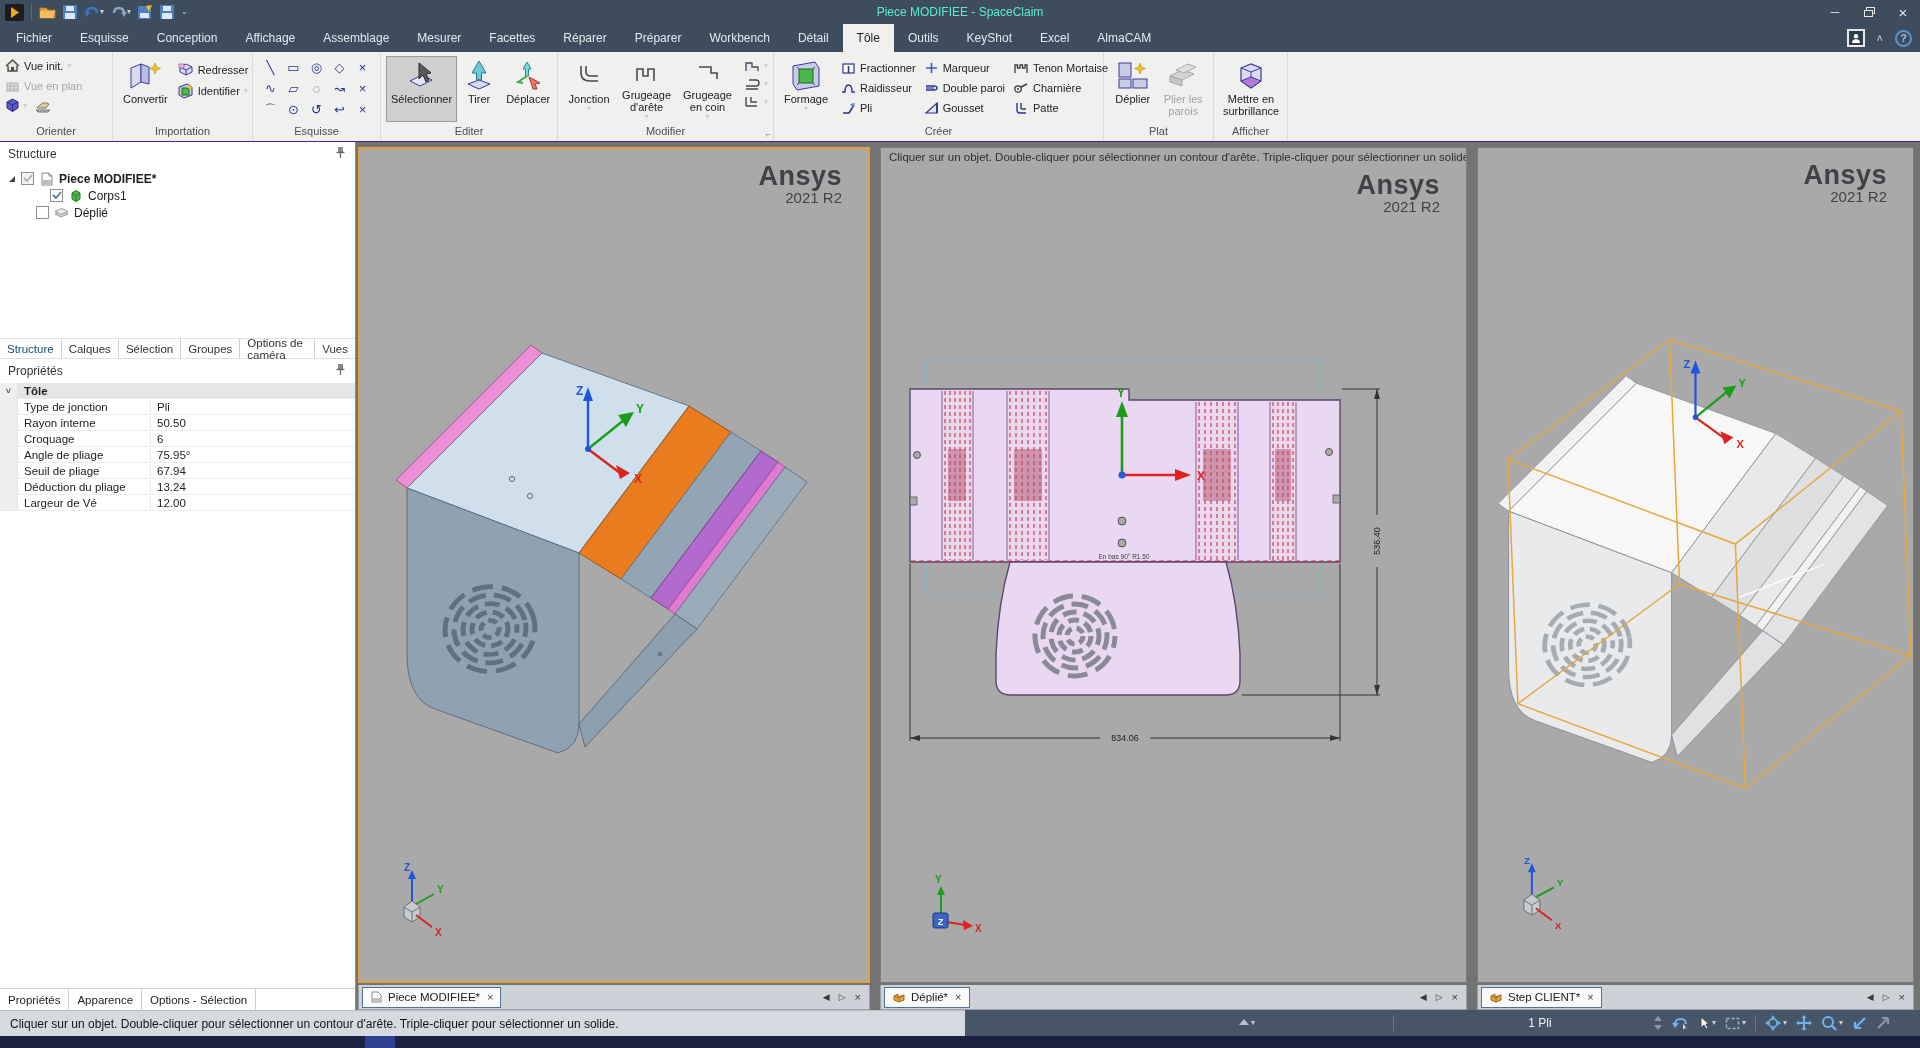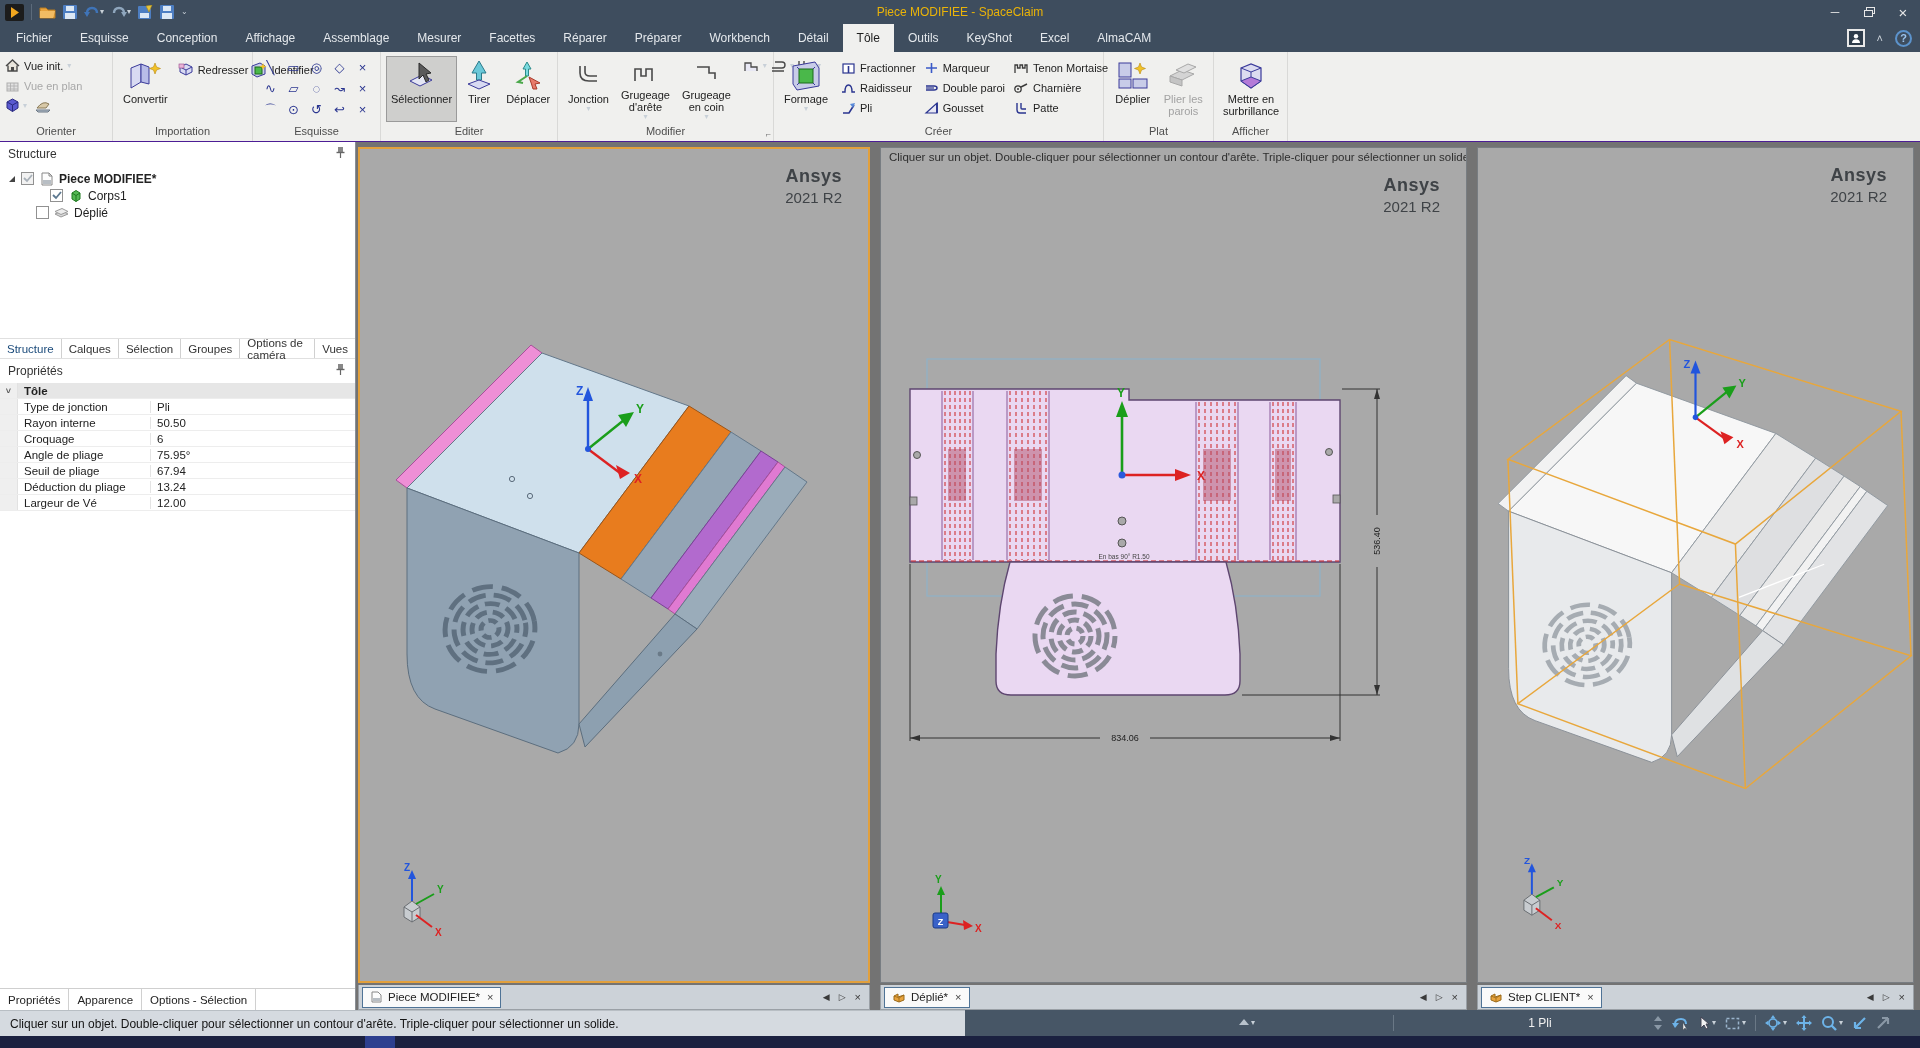--- a/index.html
+++ b/index.html
@@ -12,7 +12,7 @@
   .qat { display:flex; align-items:center; gap:7px; padding-left:5px; height:100%; }
   .qat-sep { width:1px; height:16px; background:#5c6b7b; }
   .qat-btn { display:flex; align-items:center; height:20px; cursor:default; }
-  .win-title { position:absolute; left:0; right:0; text-align:center; font-size:12px; color:#eab308; pointer-events:none; }
+  .win-title { position:absolute; left:0; right:0; text-align:center; font-size:12px; color:#5eead4; pointer-events:none; }
   .win-controls { position:absolute; right:0; top:0; display:flex; height:24px; }
   .win-btn { width:34px; height:24px; display:flex; align-items:center; justify-content:center; color:#e8e8e8; font-size:12px; }
   .caret { font-size:8px; color:#c8d0d8; line-height:1; }

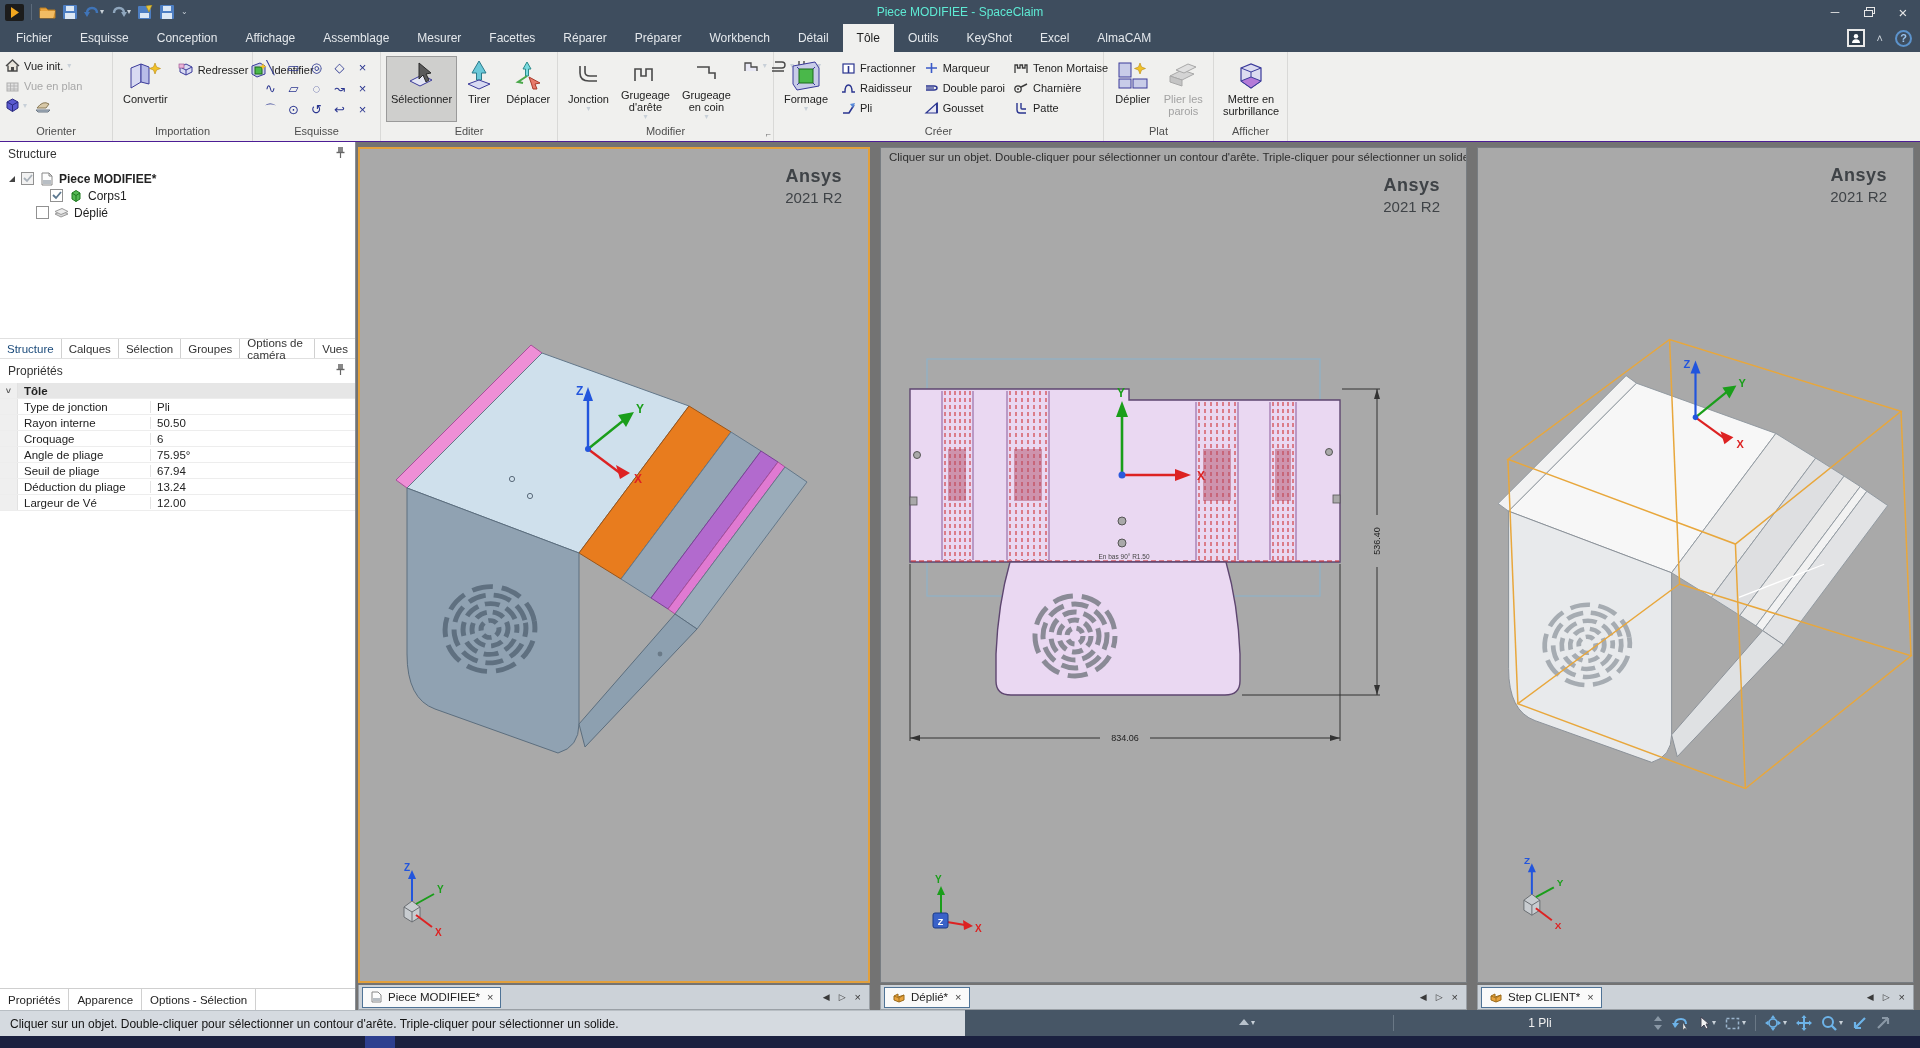--- a/index.html
+++ b/index.html
@@ -43,7 +43,7 @@
   .sk-grid { display:grid; grid-template-columns:repeat(5,21px); grid-auto-rows:21px; column-gap:2px; margin-top:1px; }
   .sk { color:#2a3590; font-size:13px; display:flex; align-items:center; justify-content:center; }
   .launcher { position:absolute; right:2px; bottom:2px; color:#777; font-size:9px; }
-  .mini-col { display:flex; flex-direction:row; gap:2px; margin-left:4px; margin-top:2px; }
+  .mini-col { display:flex; flex-direction:column; gap:2px; margin-left:4px; margin-top:2px; }
   .mini-btn { display:flex; align-items:center; gap:3px; }
   .creer-col { display:flex; flex-direction:column; gap:1px; margin-left:8px; margin-top:2px; }
 

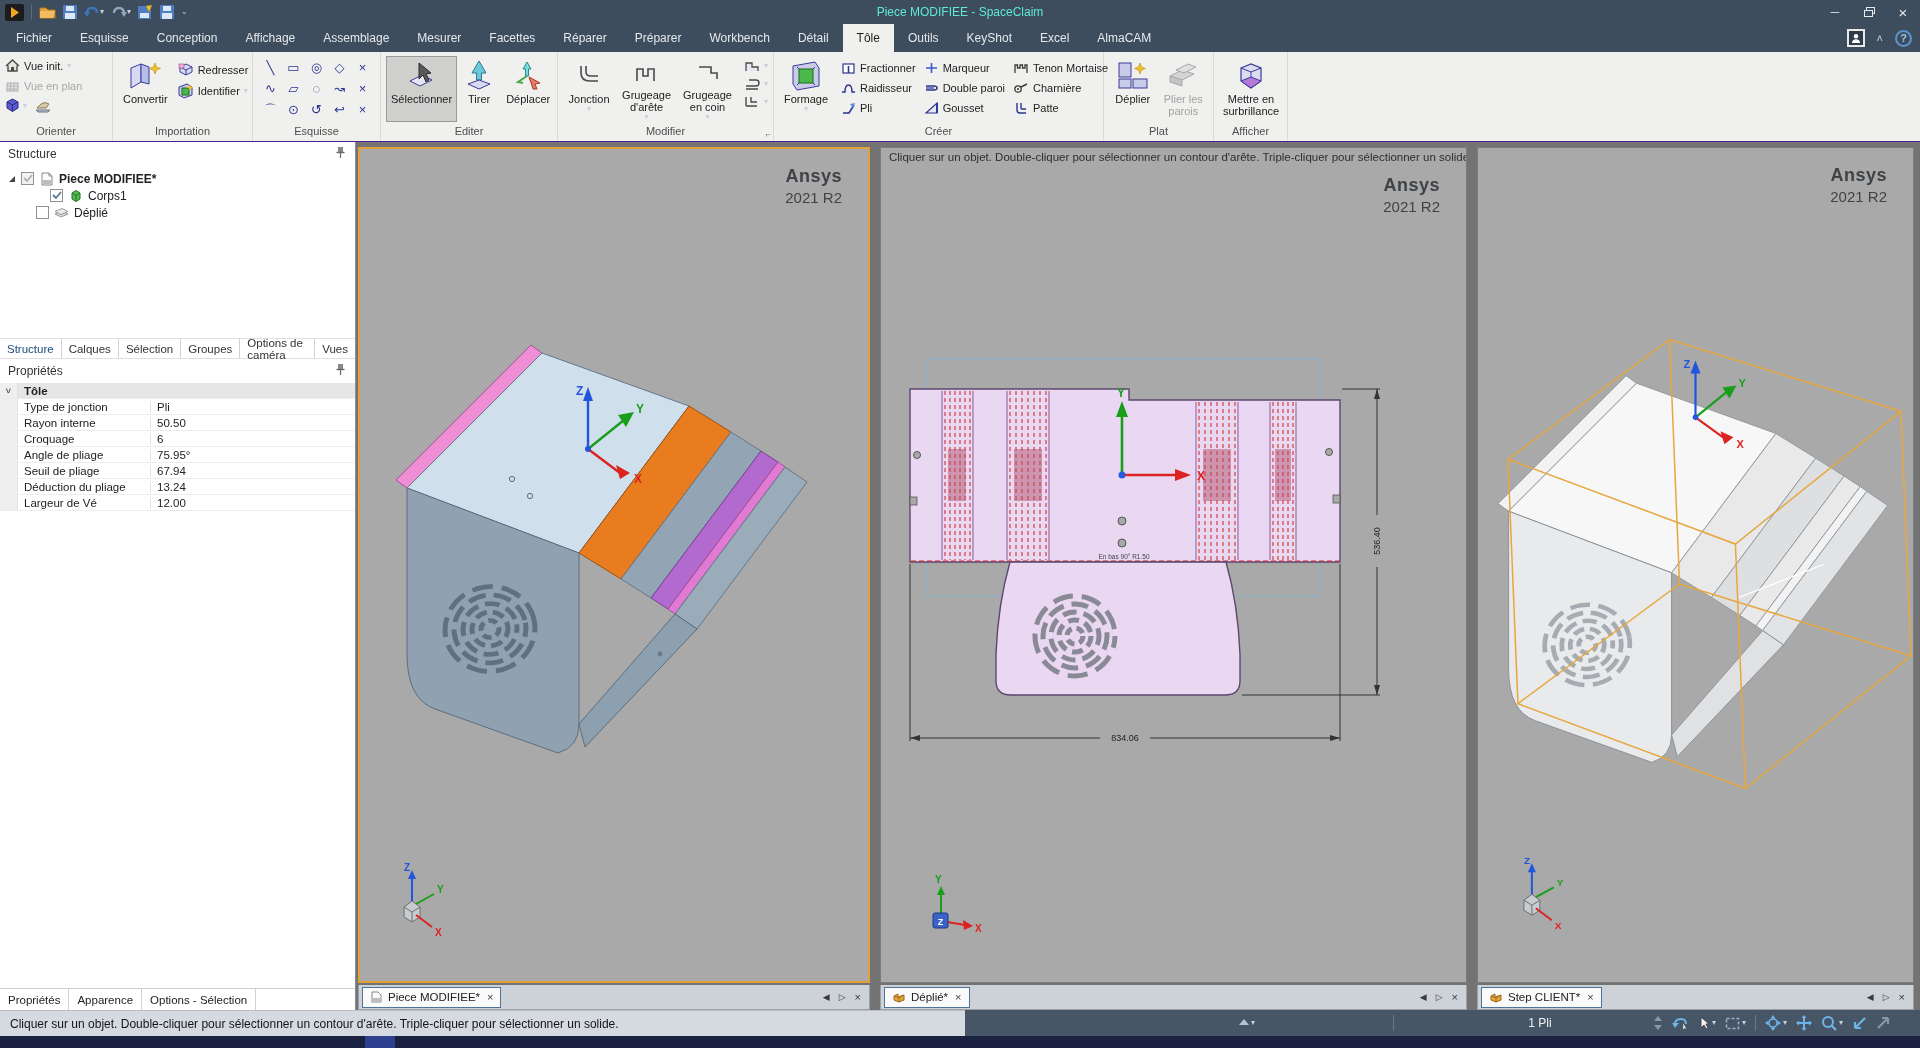--- a/index.html
+++ b/index.html
@@ -74,7 +74,7 @@
   .vp-canvas { flex:1; background:#a9a9a9; position:relative; border:1px solid #787d82; overflow:hidden; }
   .vp-canvas.active { border:2px solid #e2a03c; }
   .watermark { position:absolute; top:14px; right:26px; text-align:right; color:#3f4347; }
-  .watermark .wm1 { font-size:18px; font-weight:bold; letter-spacing:0.5px; line-height:26px; }
+  .watermark .wm1 { font-size:27px; font-weight:bold; letter-spacing:0.5px; line-height:26px; }
   .watermark .wm2 { font-size:15px; line-height:18px; }
   .vp-hint { position:absolute; top:3px; left:8px; right:0; font-size:11.5px; color:#2e2e2e; white-space:nowrap; overflow:hidden; }
   .vp-tabs { height:25px; margin-top:2px; background:#ccd2d8; display:flex; align-items:center; border:1px solid #9aa0a6; border-top:none; }

